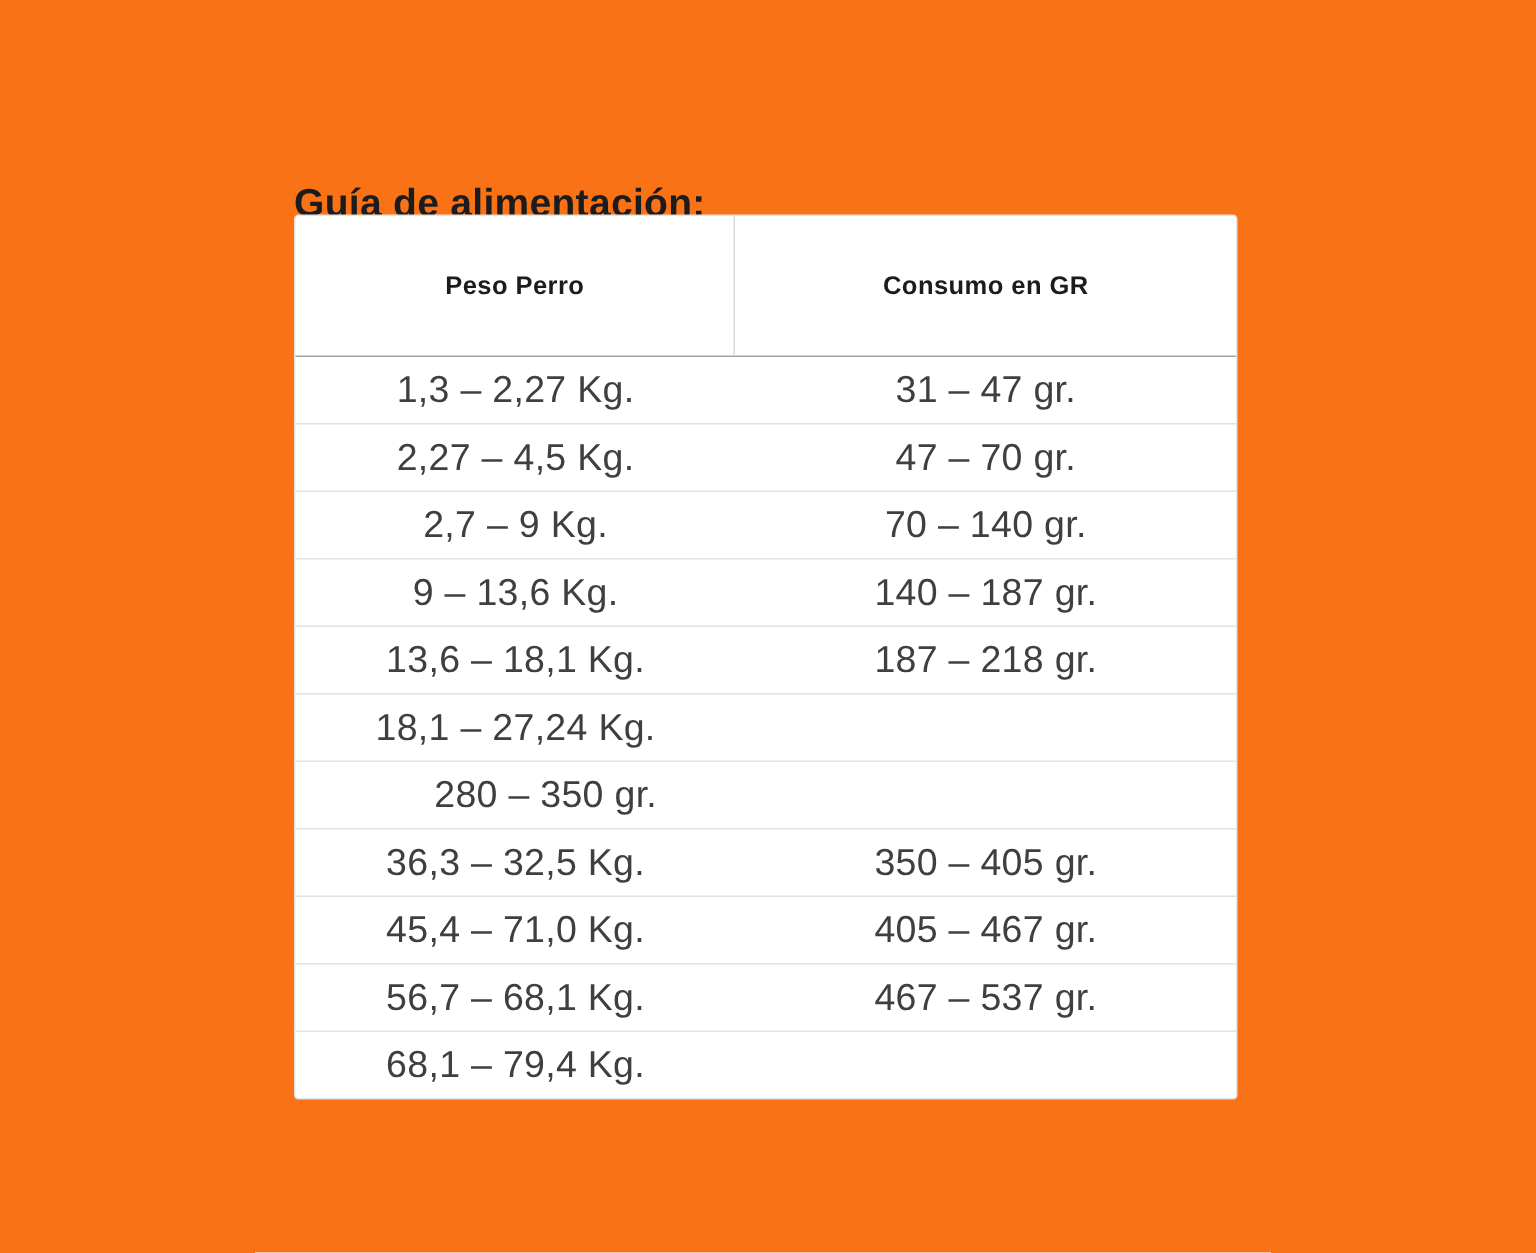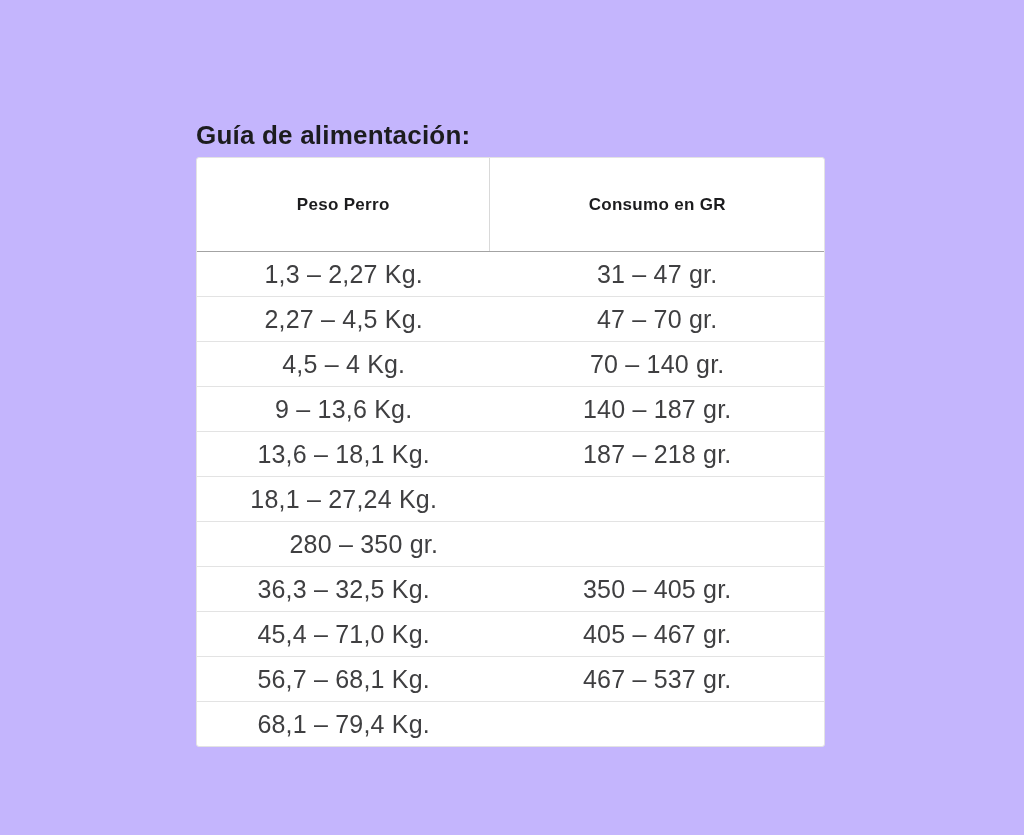--- a/index.html
+++ b/index.html
@@ -12,7 +12,7 @@
     position: relative;
     width: 1024px;
     height: 835px;
-    background: #c4b5fd;
+    background: #f97316;
     overflow: hidden;
   }
   .title {

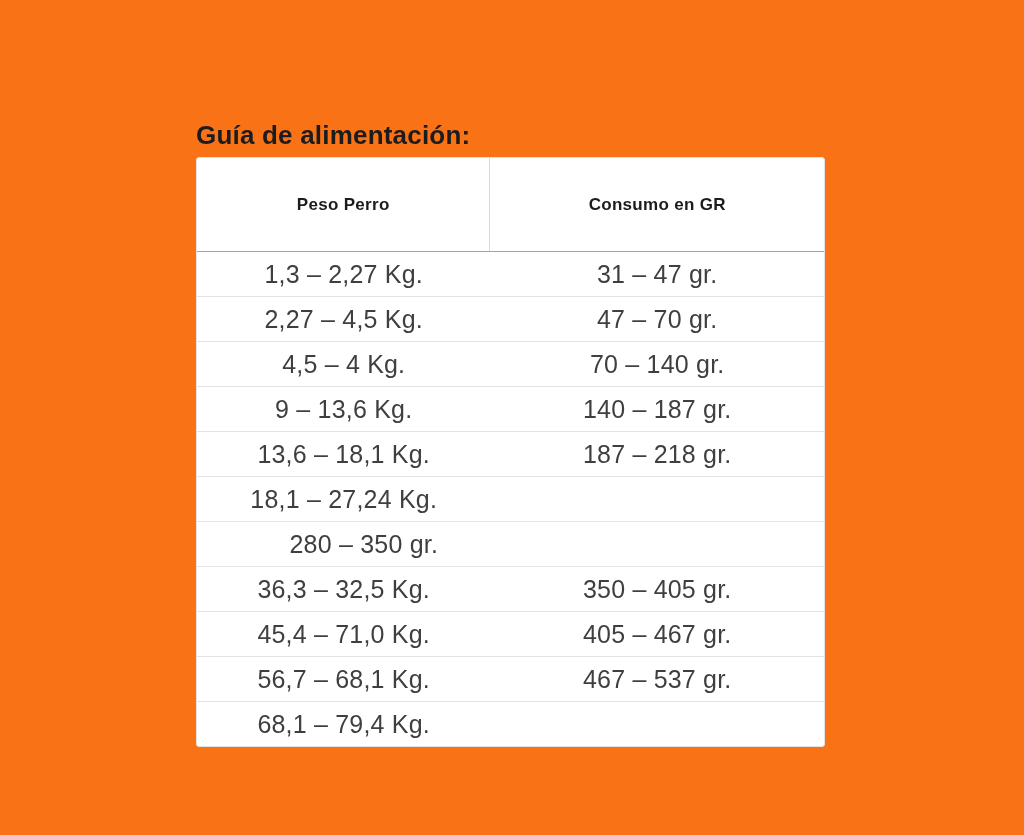--- a/index.html
+++ b/index.html
@@ -28,7 +28,7 @@
   .feeding-table {
     position: absolute;
     left: 196px;
-    top: 157px;
+    top: 143px;
     width: 629px;
     border: 1px solid #e3e3e3;
     border-radius: 3px;

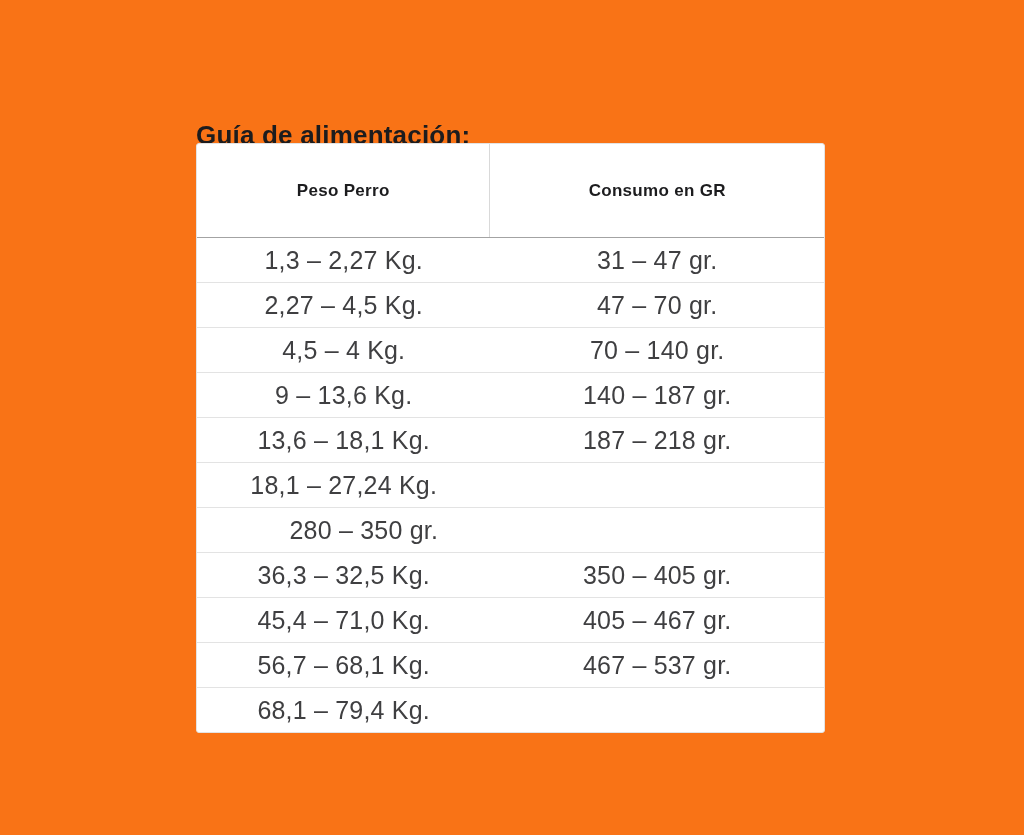--- a/index.html
+++ b/index.html
@@ -101,7 +101,7 @@
       <div class="td col-consumo">47 – 70 gr.</div>
     </div>
     <div class="tr">
-      <div class="td col-peso">4,5 – 4 Kg.</div>
+      <div class="td col-peso">2,7 – 9 Kg.</div>
       <div class="td col-consumo">70 – 140 gr.</div>
     </div>
     <div class="tr">

